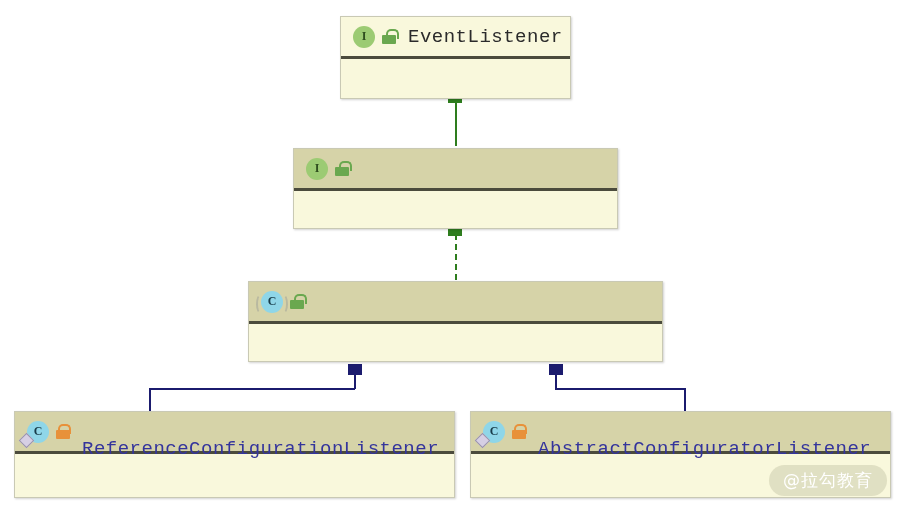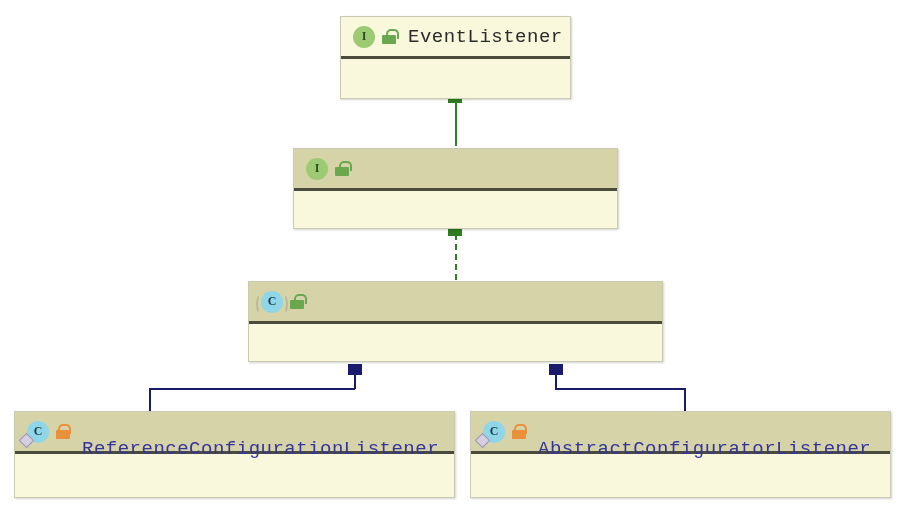--- a/index.html
+++ b/index.html
@@ -210,6 +210,7 @@
     <div class="body"></div>
   </div>
 
+  <div class="watermark" style="left:769px;top:465px;">@拉勾教育</div>
 
 </div>
 

